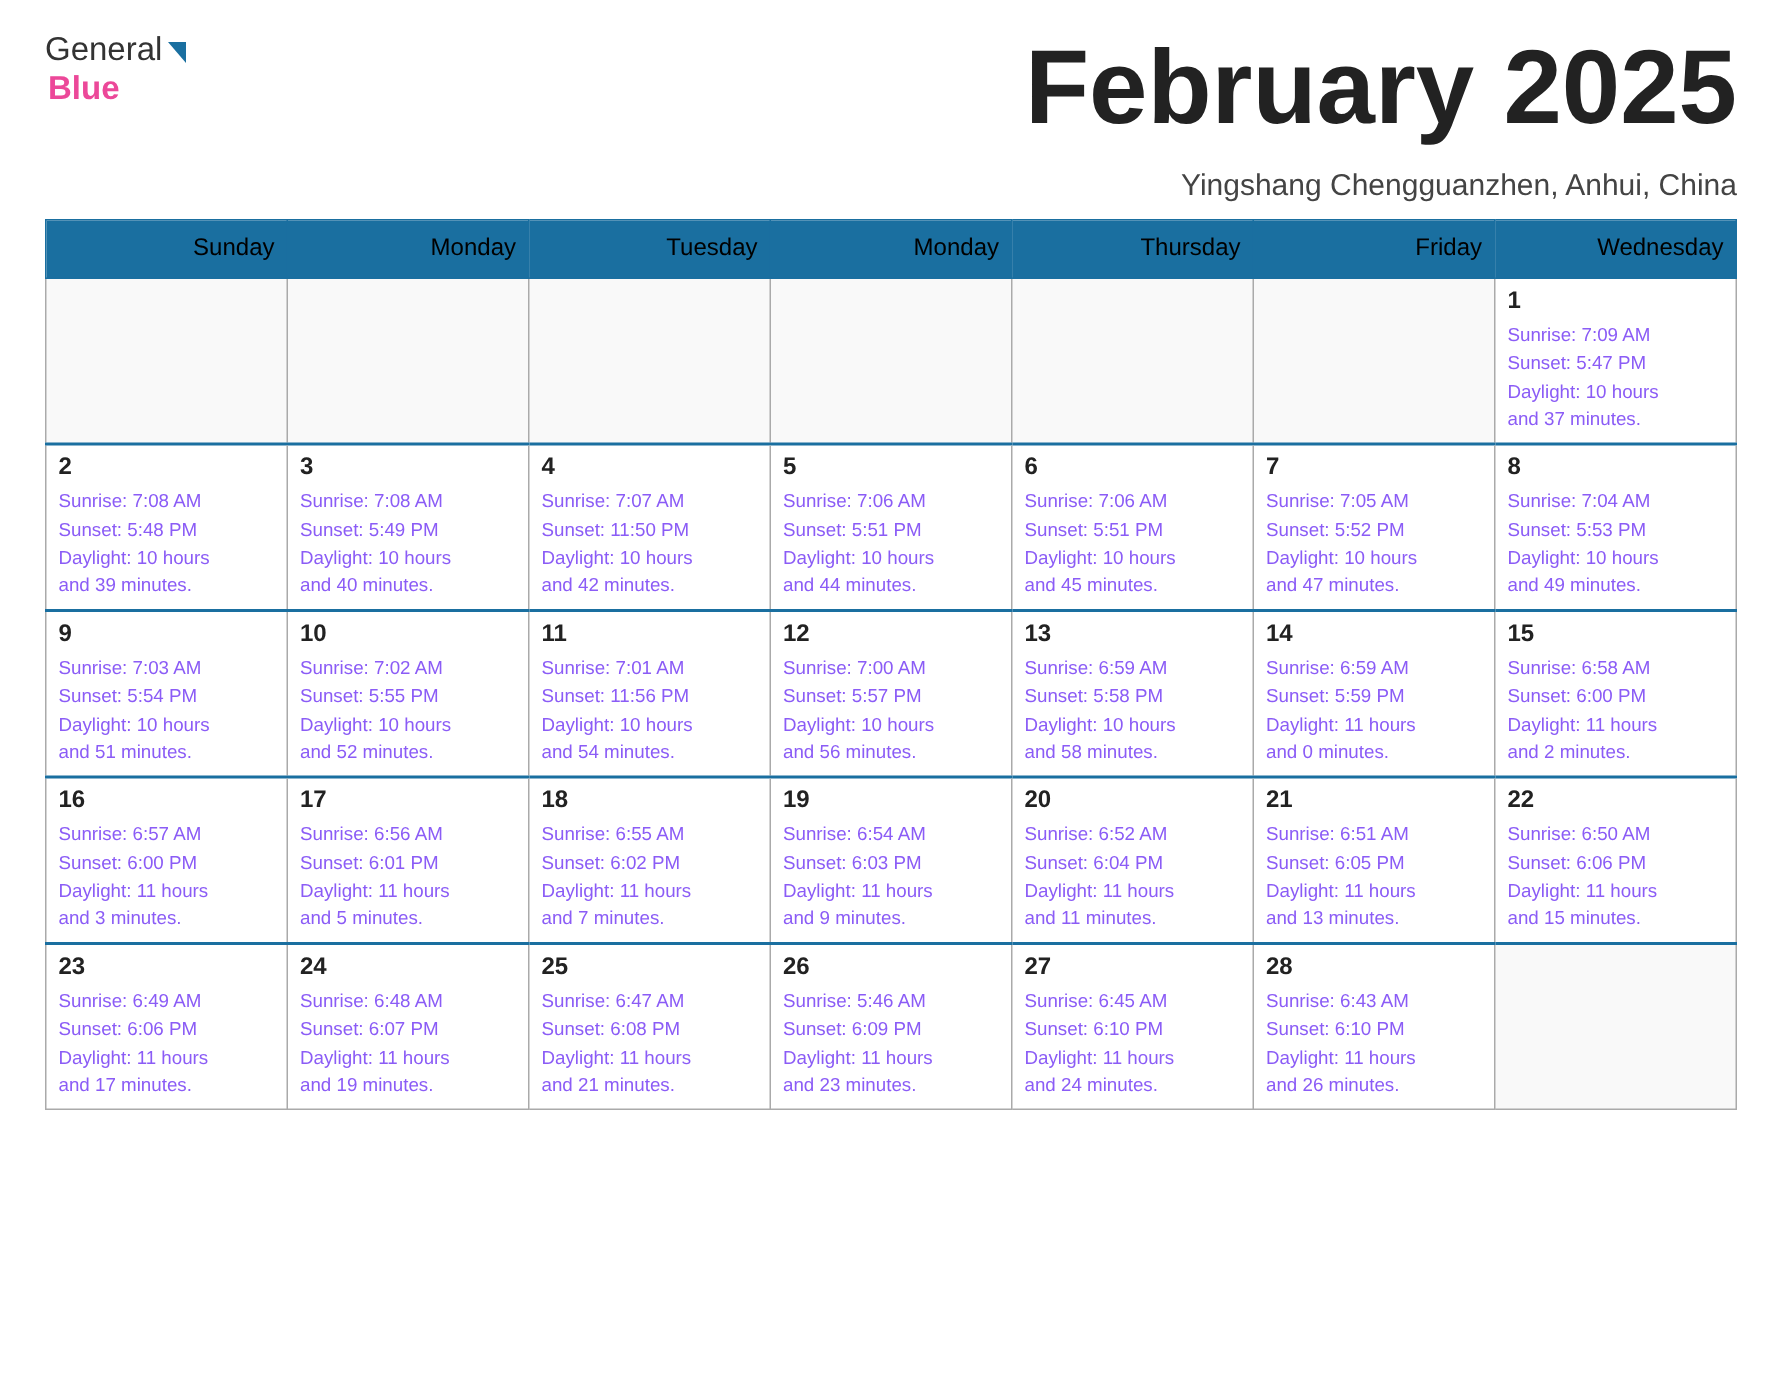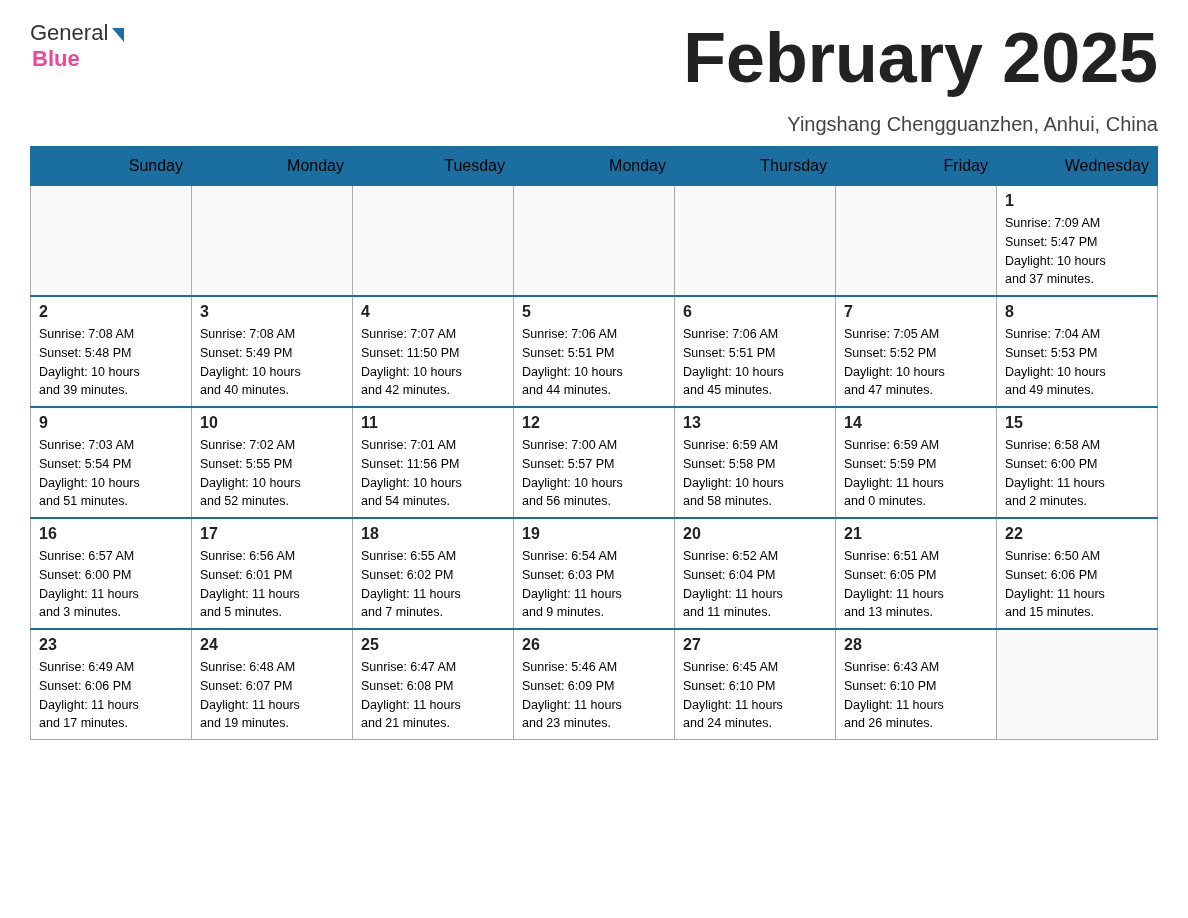--- a/index.html
+++ b/index.html
@@ -94,7 +94,7 @@
     }
     .day-info {
       font-size: 12.5px;
-      color: #000000;
+      color: #8b5cf6;
       line-height: 1.5;
     }
     .row-divider td {

